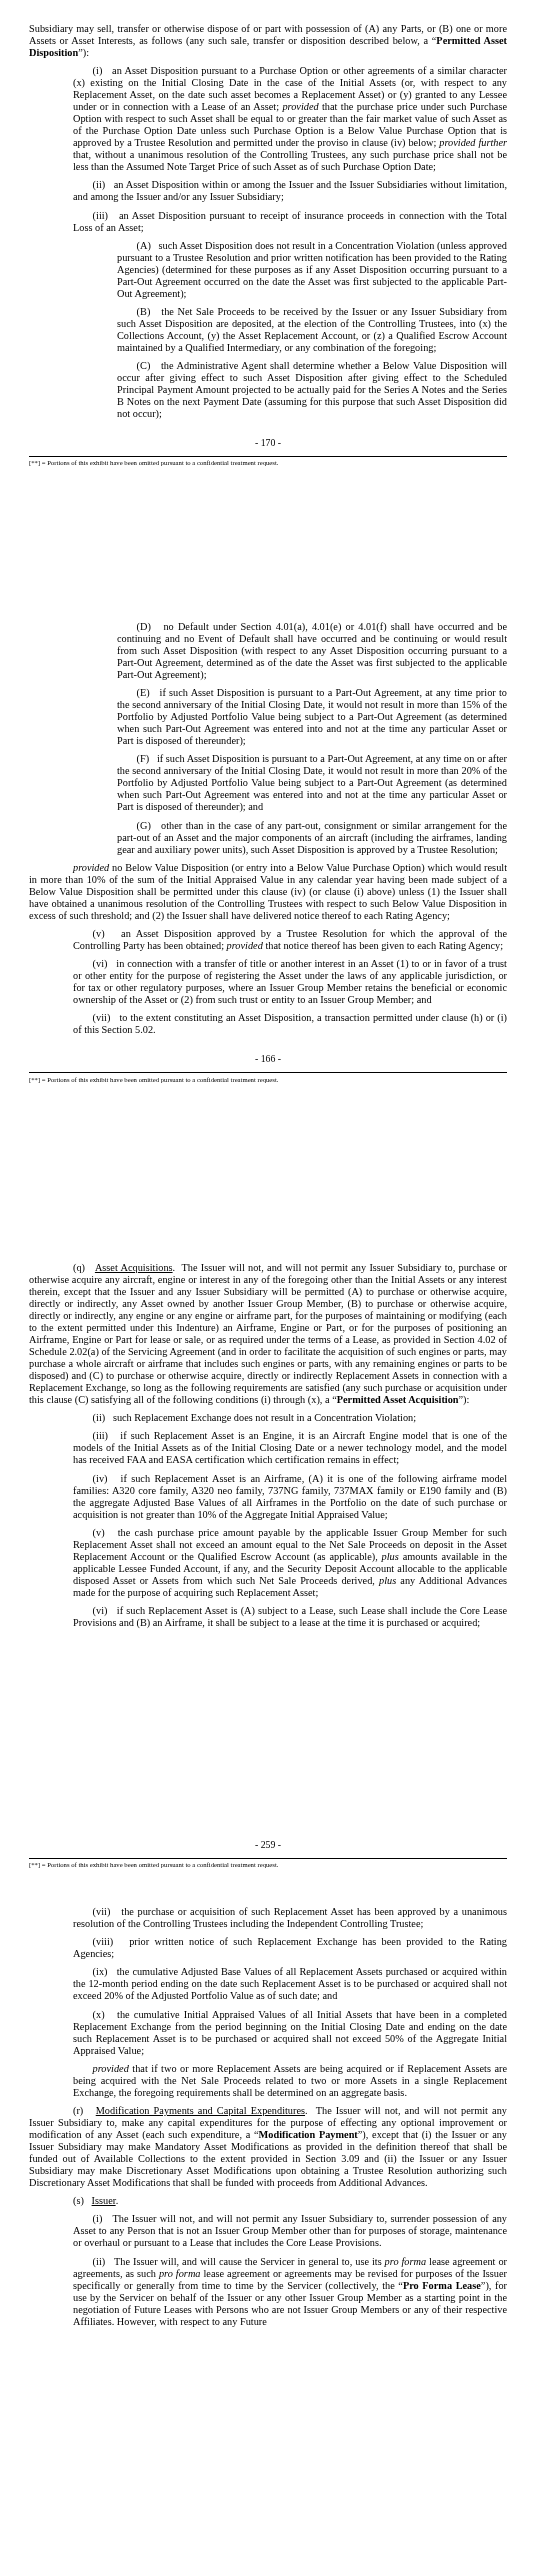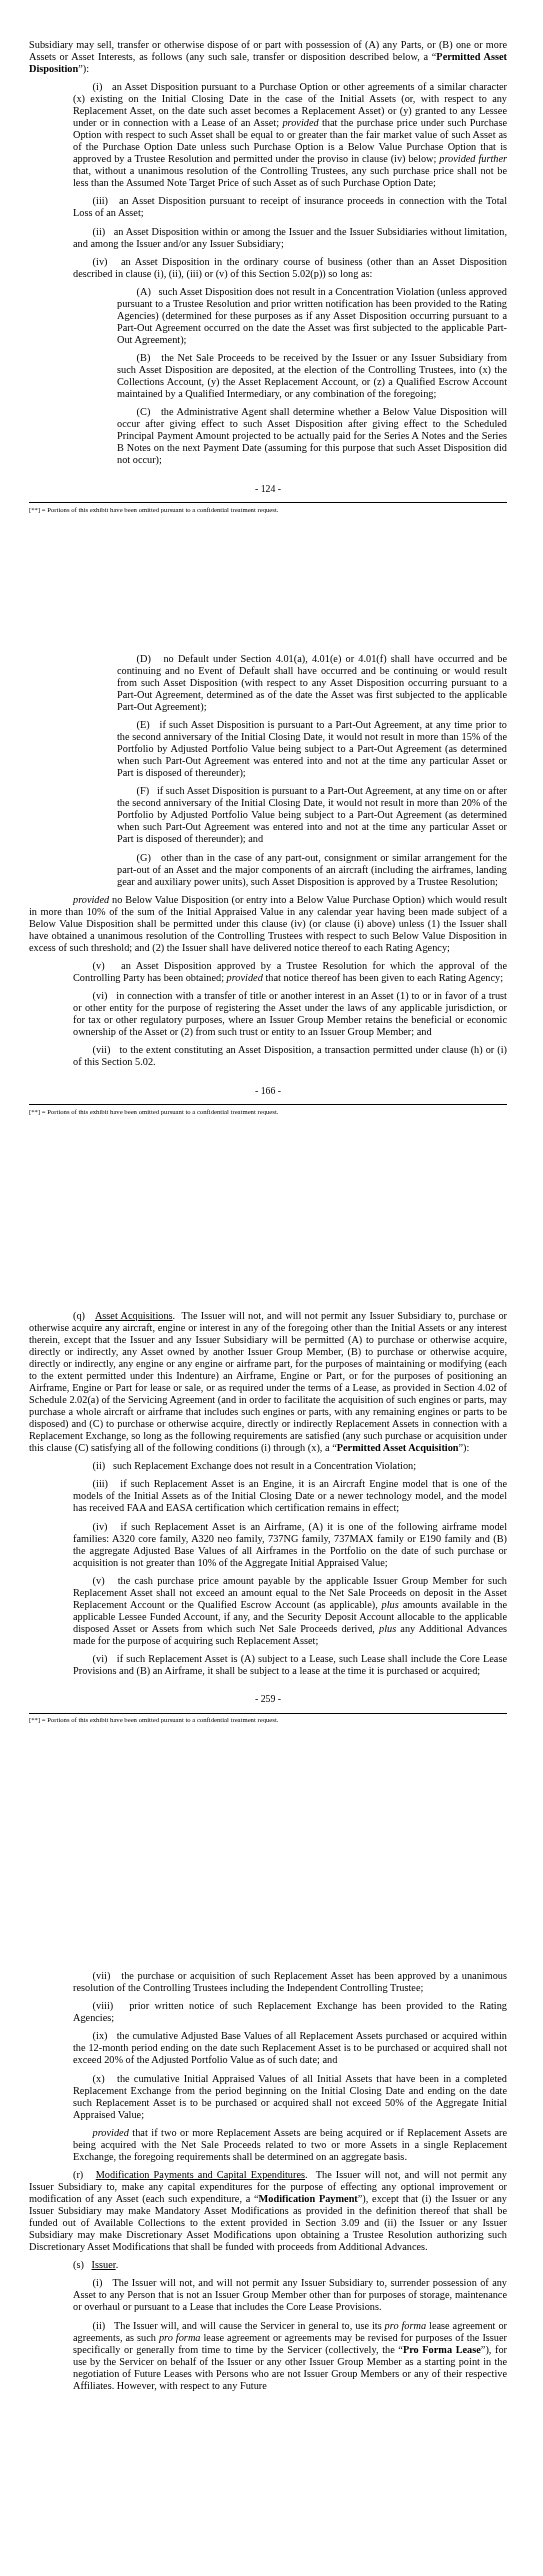--- a/index.html
+++ b/index.html
@@ -20,7 +20,6 @@
     display: flex;
     flex-direction: column;
     background: #ffffff;
-    margin-top: 16px;
   }
   .page-1 { min-height: 598px; }
   .page-2 { min-height: 641px; }

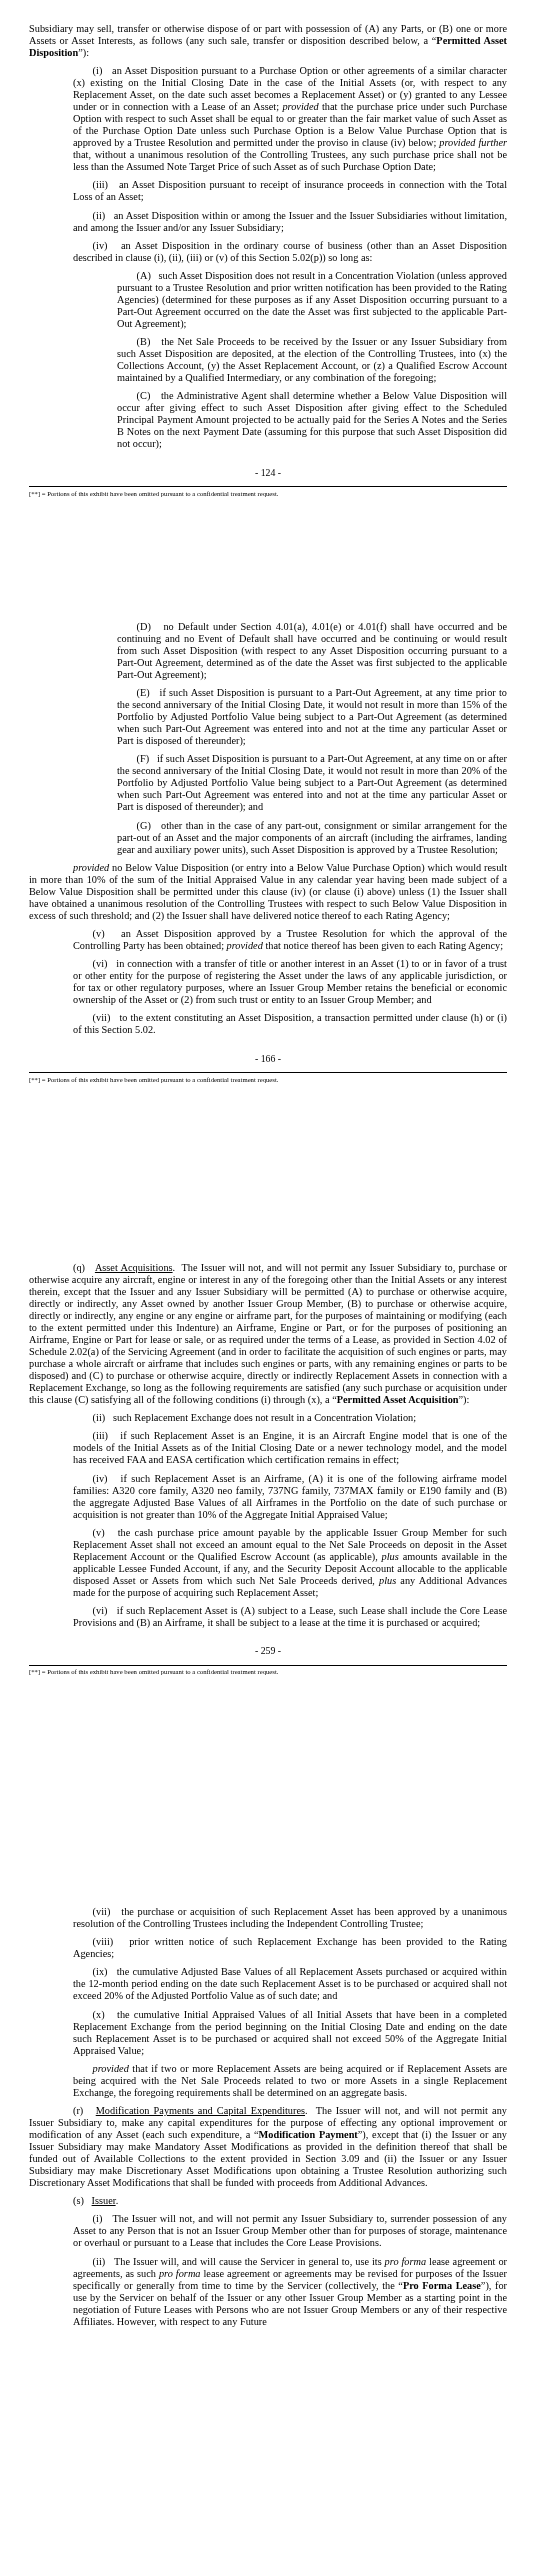--- a/index.html
+++ b/index.html
@@ -67,8 +67,8 @@
     <div class="content">
         <div class="para cont"><span>Subsidiary may sell, transfer or otherwise dispose of or part with possession of (A) any Parts, or (B) one or more Assets or Asset Interests, as follows (any such sale, transfer or disposition described below, a “</span><span class="bd">Permitted Asset Disposition</span><span>”):</span></div>
         <div class="para l1"><span>(i)&nbsp;&nbsp;&nbsp;an Asset Disposition pursuant to a Purchase Option or other agreements of a similar character (x) existing on the Initial Closing Date in the case of the Initial Assets (or, with respect to any Replacement Asset, on the date such asset becomes a Replacement Asset) or (y) granted to any Lessee under or in connection with a Lease of an Asset; </span><span class="it">provided</span><span> that the purchase price under such Purchase Option with respect to such Asset shall be equal to or greater than the fair market value of such Asset as of the Purchase Option Date unless such Purchase Option is a Below Value Purchase Option that is approved by a Trustee Resolution and permitted under the proviso in clause (iv) below; </span><span class="it">provided further</span><span> that, without a unanimous resolution of the Controlling Trustees, any such purchase price shall not be less than the Assumed Note Target Price of such Asset as of such Purchase Option Date;</span></div>
+        <div class="para l1"><span>(ii)&nbsp;&nbsp;&nbsp;an Asset Disposition within or among the Issuer and the Issuer Subsidiaries without limitation, and among the Issuer and/or any Issuer Subsidiary;</span></div>
         <div class="para l1"><span>(iii)&nbsp;&nbsp;&nbsp;an Asset Disposition pursuant to receipt of insurance proceeds in connection with the Total Loss of an Asset;</span></div>
-        <div class="para l1"><span>(ii)&nbsp;&nbsp;&nbsp;an Asset Disposition within or among the Issuer and the Issuer Subsidiaries without limitation, and among the Issuer and/or any Issuer Subsidiary;</span></div>
         <div class="para l1"><span>(iv)&nbsp;&nbsp;&nbsp;an Asset Disposition in the ordinary course of business (other than an Asset Disposition described in clause (i), (ii), (iii) or (v) of this Section 5.02(p)) so long as:</span></div>
         <div class="para l2"><span>(A)&nbsp;&nbsp;&nbsp;such Asset Disposition does not result in a Concentration Violation (unless approved pursuant to a Trustee Resolution and prior written notification has been provided to the Rating Agencies) (determined for these purposes as if any Asset Disposition occurring pursuant to a Part-Out Agreement occurred on the date the Asset was first subjected to the applicable Part-Out Agreement);</span></div>
         <div class="para l2"><span>(B)&nbsp;&nbsp;&nbsp;the Net Sale Proceeds to be received by the Issuer or any Issuer Subsidiary from such Asset Disposition are deposited, at the election of the Controlling Trustees, into (x) the Collections Account, (y) the Asset Replacement Account, or (z) a Qualified Escrow Account maintained by a Qualified Intermediary, or any combination of the foregoing;</span></div>

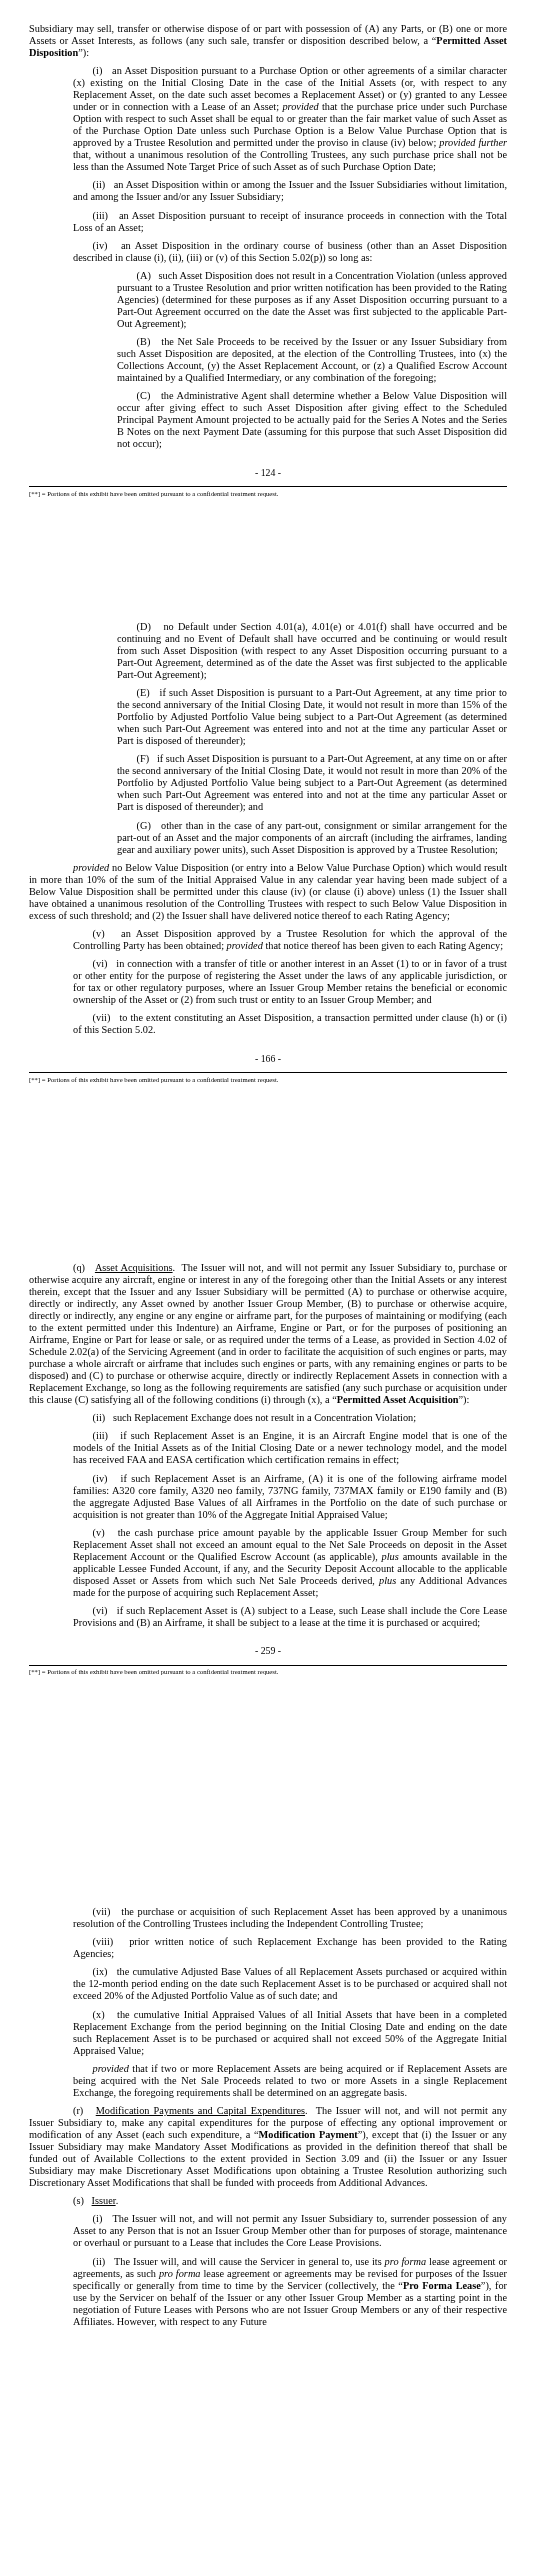--- a/index.html
+++ b/index.html
@@ -69,7 +69,6 @@
         <div class="para l1"><span>(i)&nbsp;&nbsp;&nbsp;an Asset Disposition pursuant to a Purchase Option or other agreements of a similar character (x) existing on the Initial Closing Date in the case of the Initial Assets (or, with respect to any Replacement Asset, on the date such asset becomes a Replacement Asset) or (y) granted to any Lessee under or in connection with a Lease of an Asset; </span><span class="it">provided</span><span> that the purchase price under such Purchase Option with respect to such Asset shall be equal to or greater than the fair market value of such Asset as of the Purchase Option Date unless such Purchase Option is a Below Value Purchase Option that is approved by a Trustee Resolution and permitted under the proviso in clause (iv) below; </span><span class="it">provided further</span><span> that, without a unanimous resolution of the Controlling Trustees, any such purchase price shall not be less than the Assumed Note Target Price of such Asset as of such Purchase Option Date;</span></div>
         <div class="para l1"><span>(ii)&nbsp;&nbsp;&nbsp;an Asset Disposition within or among the Issuer and the Issuer Subsidiaries without limitation, and among the Issuer and/or any Issuer Subsidiary;</span></div>
         <div class="para l1"><span>(iii)&nbsp;&nbsp;&nbsp;an Asset Disposition pursuant to receipt of insurance proceeds in connection with the Total Loss of an Asset;</span></div>
-        <div class="para l1"><span>(iv)&nbsp;&nbsp;&nbsp;an Asset Disposition in the ordinary course of business (other than an Asset Disposition described in clause (i), (ii), (iii) or (v) of this Section 5.02(p)) so long as:</span></div>
         <div class="para l2"><span>(A)&nbsp;&nbsp;&nbsp;such Asset Disposition does not result in a Concentration Violation (unless approved pursuant to a Trustee Resolution and prior written notification has been provided to the Rating Agencies) (determined for these purposes as if any Asset Disposition occurring pursuant to a Part-Out Agreement occurred on the date the Asset was first subjected to the applicable Part-Out Agreement);</span></div>
         <div class="para l2"><span>(B)&nbsp;&nbsp;&nbsp;the Net Sale Proceeds to be received by the Issuer or any Issuer Subsidiary from such Asset Disposition are deposited, at the election of the Controlling Trustees, into (x) the Collections Account, (y) the Asset Replacement Account, or (z) a Qualified Escrow Account maintained by a Qualified Intermediary, or any combination of the foregoing;</span></div>
         <div class="para l2"><span>(C)&nbsp;&nbsp;&nbsp;the Administrative Agent shall determine whether a Below Value Disposition will occur after giving effect to such Asset Disposition after giving effect to the Scheduled Principal Payment Amount projected to be actually paid for the Series A Notes and the Series B Notes on the next Payment Date (assuming for this purpose that such Asset Disposition did not occur);</span></div>

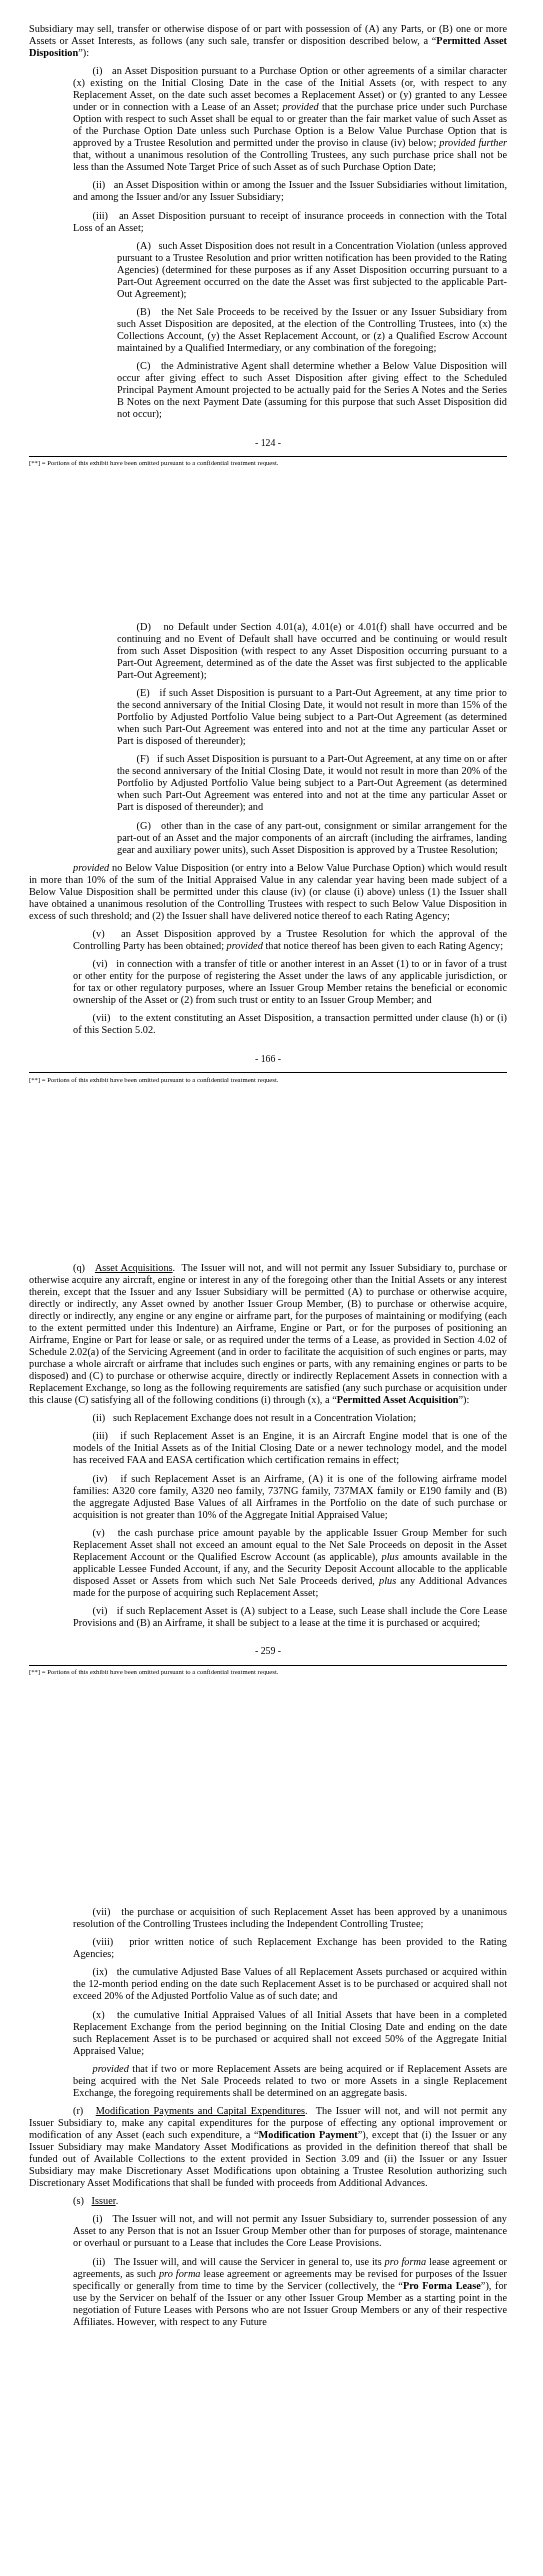--- a/index.html
+++ b/index.html
@@ -74,7 +74,7 @@
         <div class="para l2"><span>(C)&nbsp;&nbsp;&nbsp;the Administrative Agent shall determine whether a Below Value Disposition will occur after giving effect to such Asset Disposition after giving effect to the Scheduled Principal Payment Amount projected to be actually paid for the Series A Notes and the Series B Notes on the next Payment Date (assuming for this purpose that such Asset Disposition did not occur);</span></div>
       </div>
     <div class="footer">
-      <div class="pageno">- 124 -</div>
+      <div class="pageno">- 170 -</div>
       <div class="rule"></div>
       <div class="footnote">[**] = Portions of this exhibit have been omitted pursuant to a confidential treatment request.</div>
     </div>

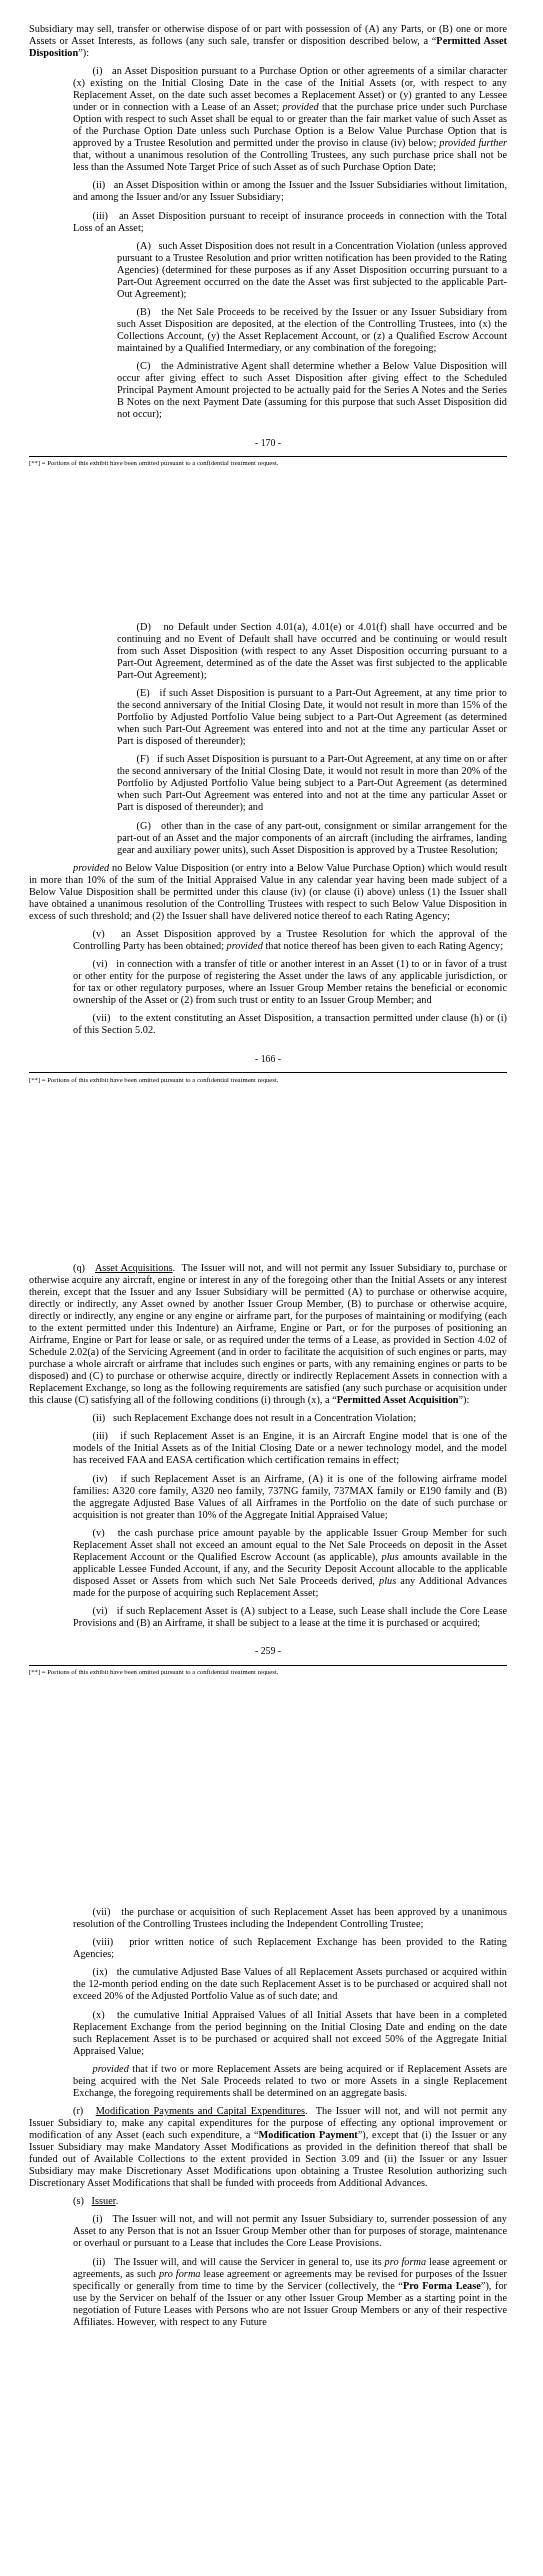--- a/index.html
+++ b/index.html
@@ -23,7 +23,7 @@
   }
   .page-1 { min-height: 598px; }
   .page-2 { min-height: 641px; }
-  .page-3 { min-height: 644px; }
+  .page-3 { min-height: 644px; justify-content: space-between; }
   .page-4 { min-height: 930px; }
 
   .para {

